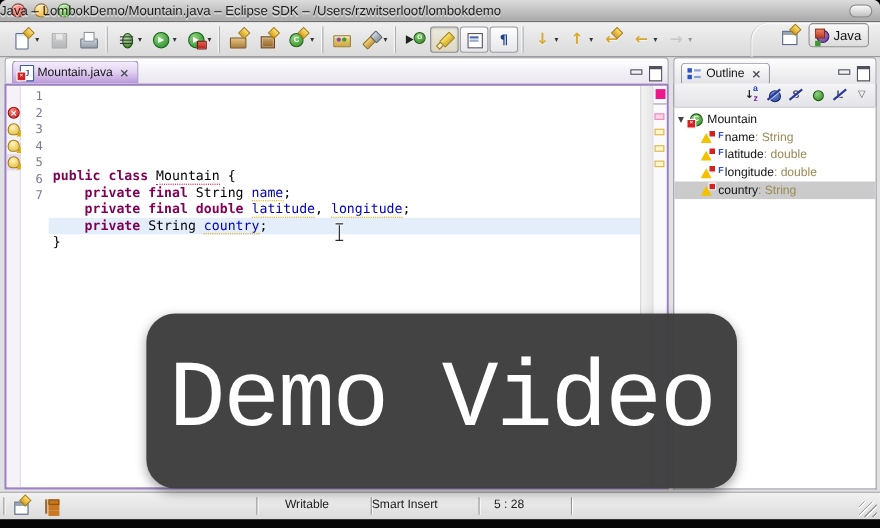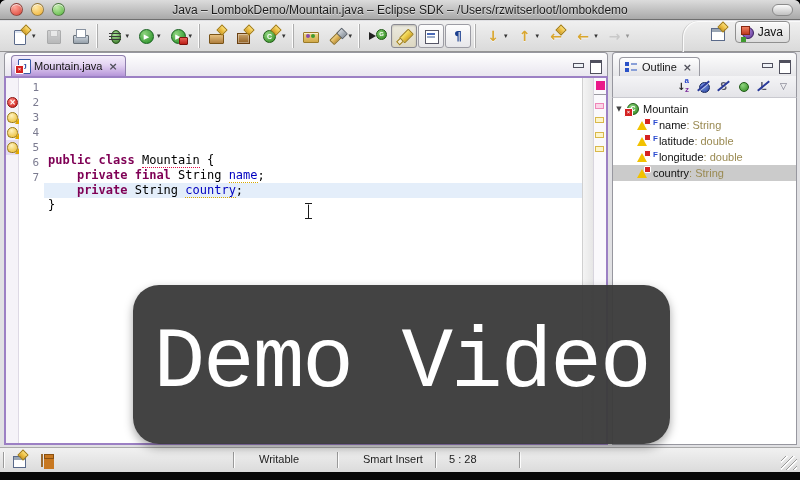--- a/index.html
+++ b/index.html
@@ -12,7 +12,7 @@
   .tl-close{left:10px;background:radial-gradient(circle at 35% 30%,#ffa69a,#d93f32);}
   .tl-min{left:31px;background:radial-gradient(circle at 35% 30%,#ffe9a8,#eeae2d);}
   .tl-zoom{left:52px;background:radial-gradient(circle at 35% 30%,#c2ecaa,#54b43c);}
-  .title-text{position:absolute;left:0;right:0;top:3px;text-align:center;font-size:12px;color:#1d1d1d;text-shadow:0 1px 0 rgba(255,255,255,.55);white-space:nowrap;}
+  .title-text{position:absolute;left:0;right:0;top:3px;text-align:left;font-size:12px;color:#1d1d1d;text-shadow:0 1px 0 rgba(255,255,255,.55);white-space:nowrap;}
   .lozenge{position:absolute;right:7px;top:4px;width:21px;height:12px;border-radius:7px;background:linear-gradient(#fbfbfb,#c0c0c0);border:1px solid #8a8a8a;}
 
   

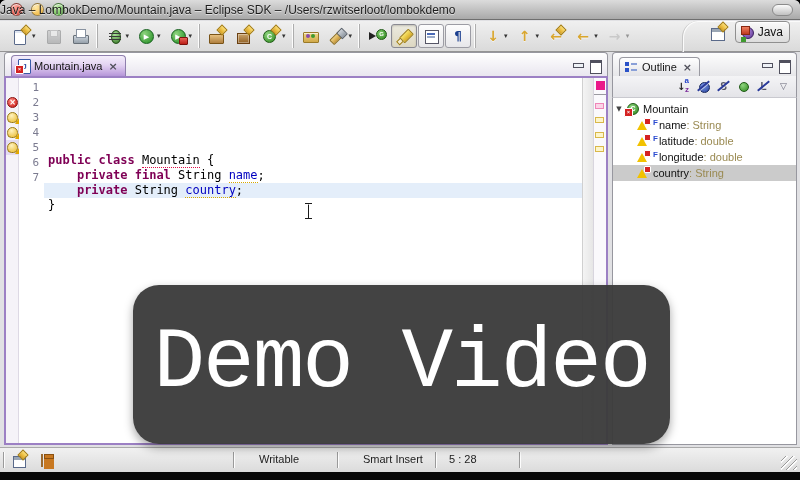--- a/index.html
+++ b/index.html
@@ -307,6 +307,7 @@
             <div class="cline"></div>
             <div class="cline"><span class="seg-k">public class </span><span class="seg-te">Mountain</span><span class="seg-p"> {</span></div>
             <div class="cline"><span class="seg-p">    </span><span class="seg-k">private final </span><span class="seg-p">String </span><span class="seg-fw">name</span><span class="seg-p">;</span></div>
+            <div class="cline"><span class="seg-p">    </span><span class="seg-k">private final double </span><span class="seg-fw">latitude</span><span class="seg-p">, </span><span class="seg-fw">longitude</span><span class="seg-p">;</span></div>
             <div class="cline cur"><span class="seg-p">    </span><span class="seg-k">private </span><span class="seg-p">String </span><span class="seg-fw">country</span><span class="seg-p">;</span></div>
             <div class="cline"><span class="seg-p">}</span></div>
             <div class="cline"></div>

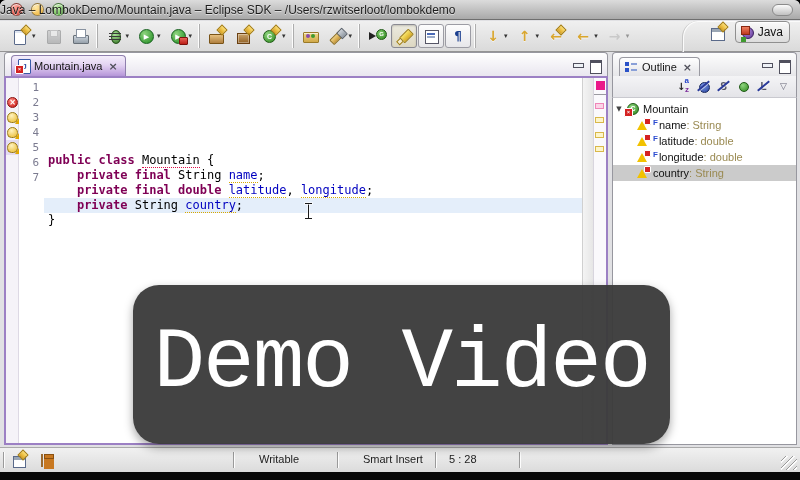--- a/index.html
+++ b/index.html
@@ -388,7 +388,7 @@
     <span class="sdiv" style="left:233px;"></span>
     <span class="sb-text" style="left:247px;margin-left:12px;">Writable</span>
     <span class="sdiv" style="left:337px;"></span>
-    <span class="sb-text" style="left:363px;">Smart Insert</span>
+    <span class="sb-text" style="left:338px;">Smart Insert</span>
     <span class="sdiv" style="left:435px;"></span>
     <span class="sb-text" style="left:449px;">5 : 28</span>
     <span class="sdiv" style="left:519px;"></span>

